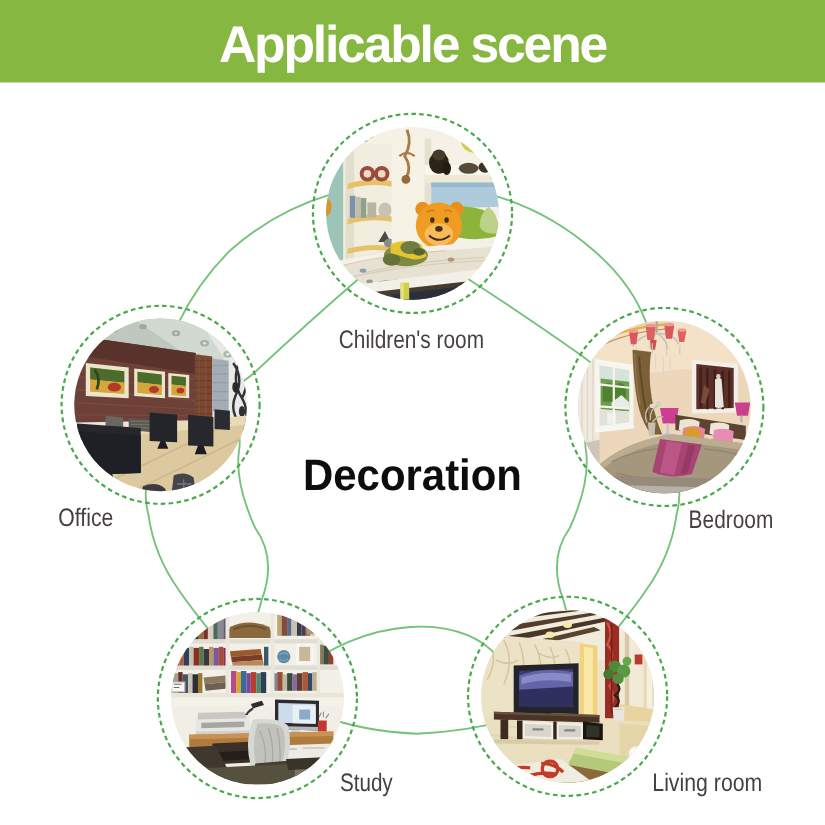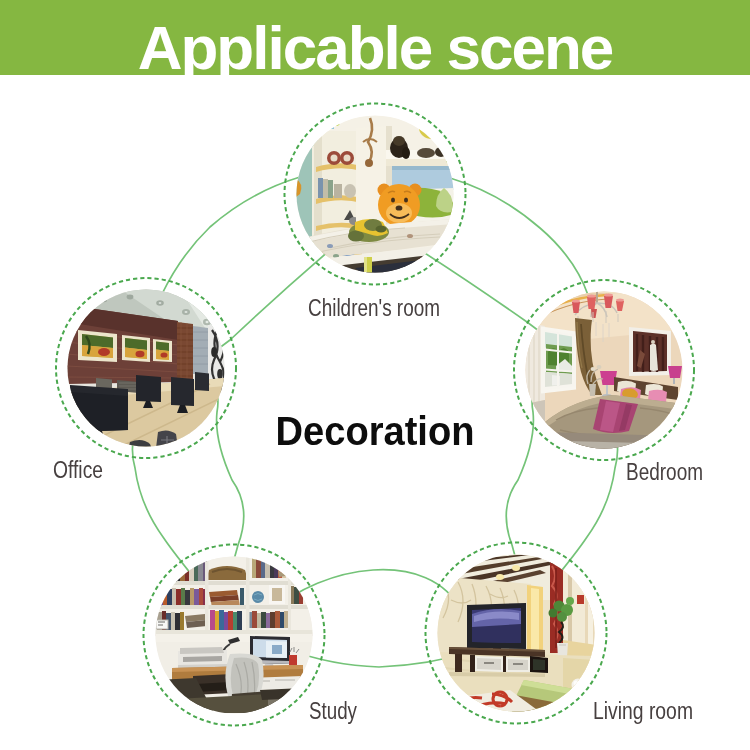--- a/index.html
+++ b/index.html
@@ -7,7 +7,7 @@
         font-family:"Liberation Sans", sans-serif;}
   #banner{position:absolute;left:0;top:0;width:750px;height:75px;background:#85b741;}
   #banner span{position:absolute;left:0;top:12px;width:750px;text-align:center;
-       font-size:62px;font-weight:bold;color:#ffffff;letter-spacing:-2px;}
+       font-size:47px;font-weight:bold;color:#ffffff;letter-spacing:-2px;}
   svg{position:absolute;left:0;top:0;}
 </style>
 </head>

